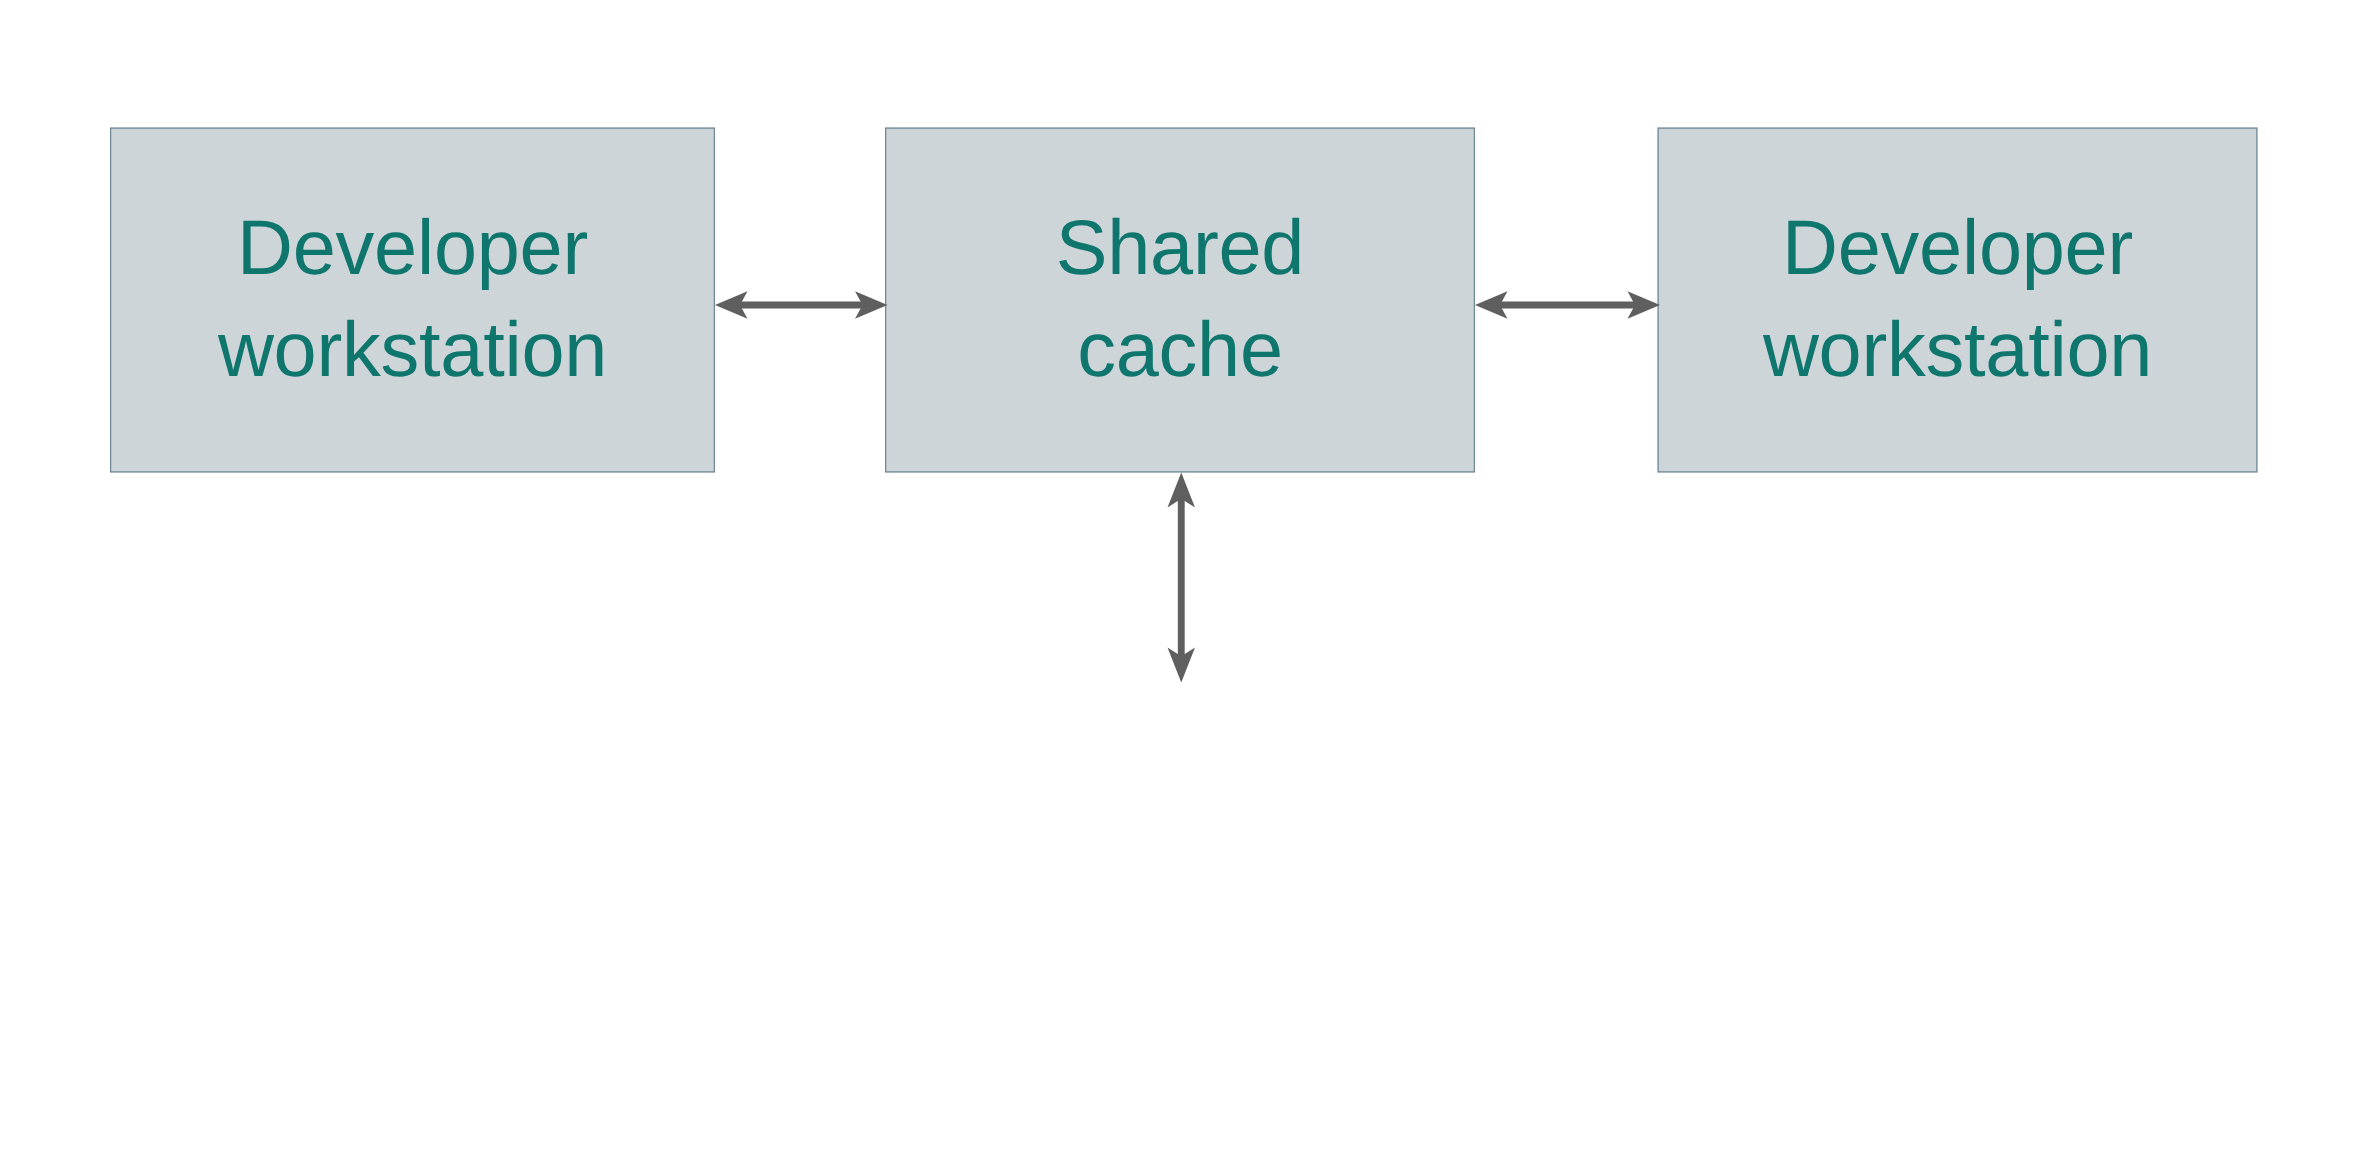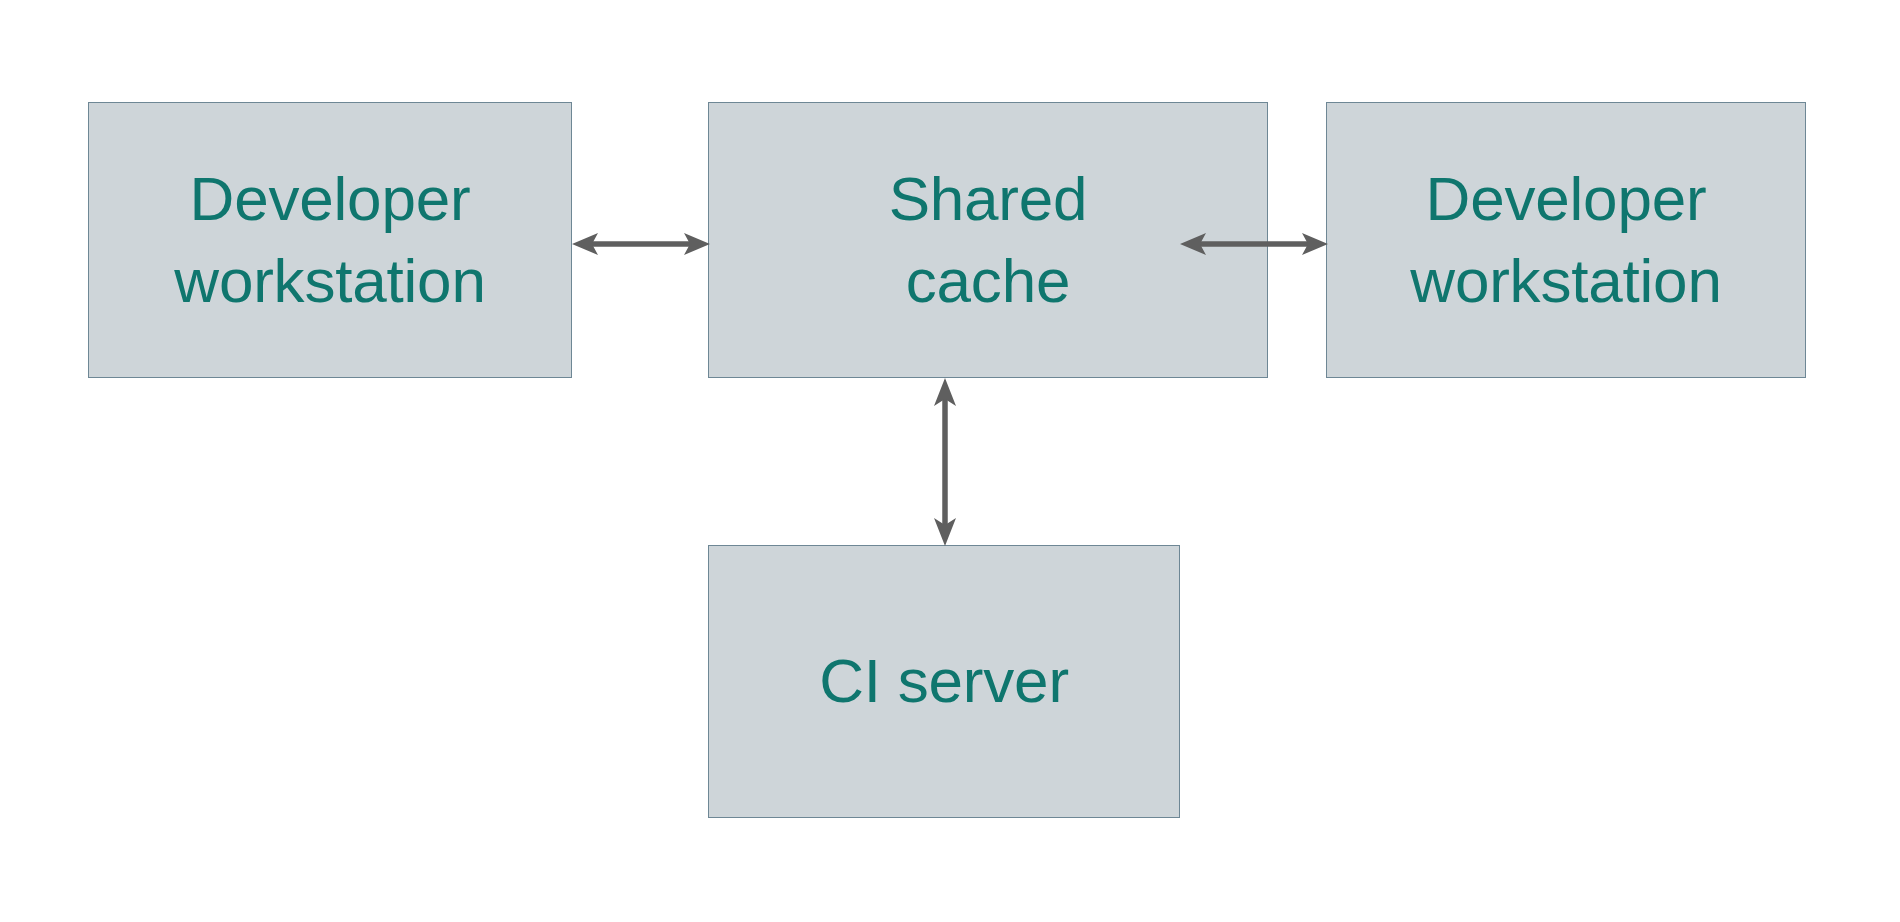--- a/index.html
+++ b/index.html
@@ -40,7 +40,7 @@
   }
   
   #node-dev-left   { left: 88px;   top: 102px; width: 484px; height: 276px; }
-  #node-cache      { left: 708px;  top: 102px; width: 560px; height: 276px; }
+  #node-cache      { left: 708px;  top: 102px; width: 472px; height: 276px; }
   #node-dev-right  { left: 1326px; top: 102px; width: 480px; height: 276px; }
   #node-ci         { left: 708px;  top: 545px; width: 472px; height: 273px; }
 

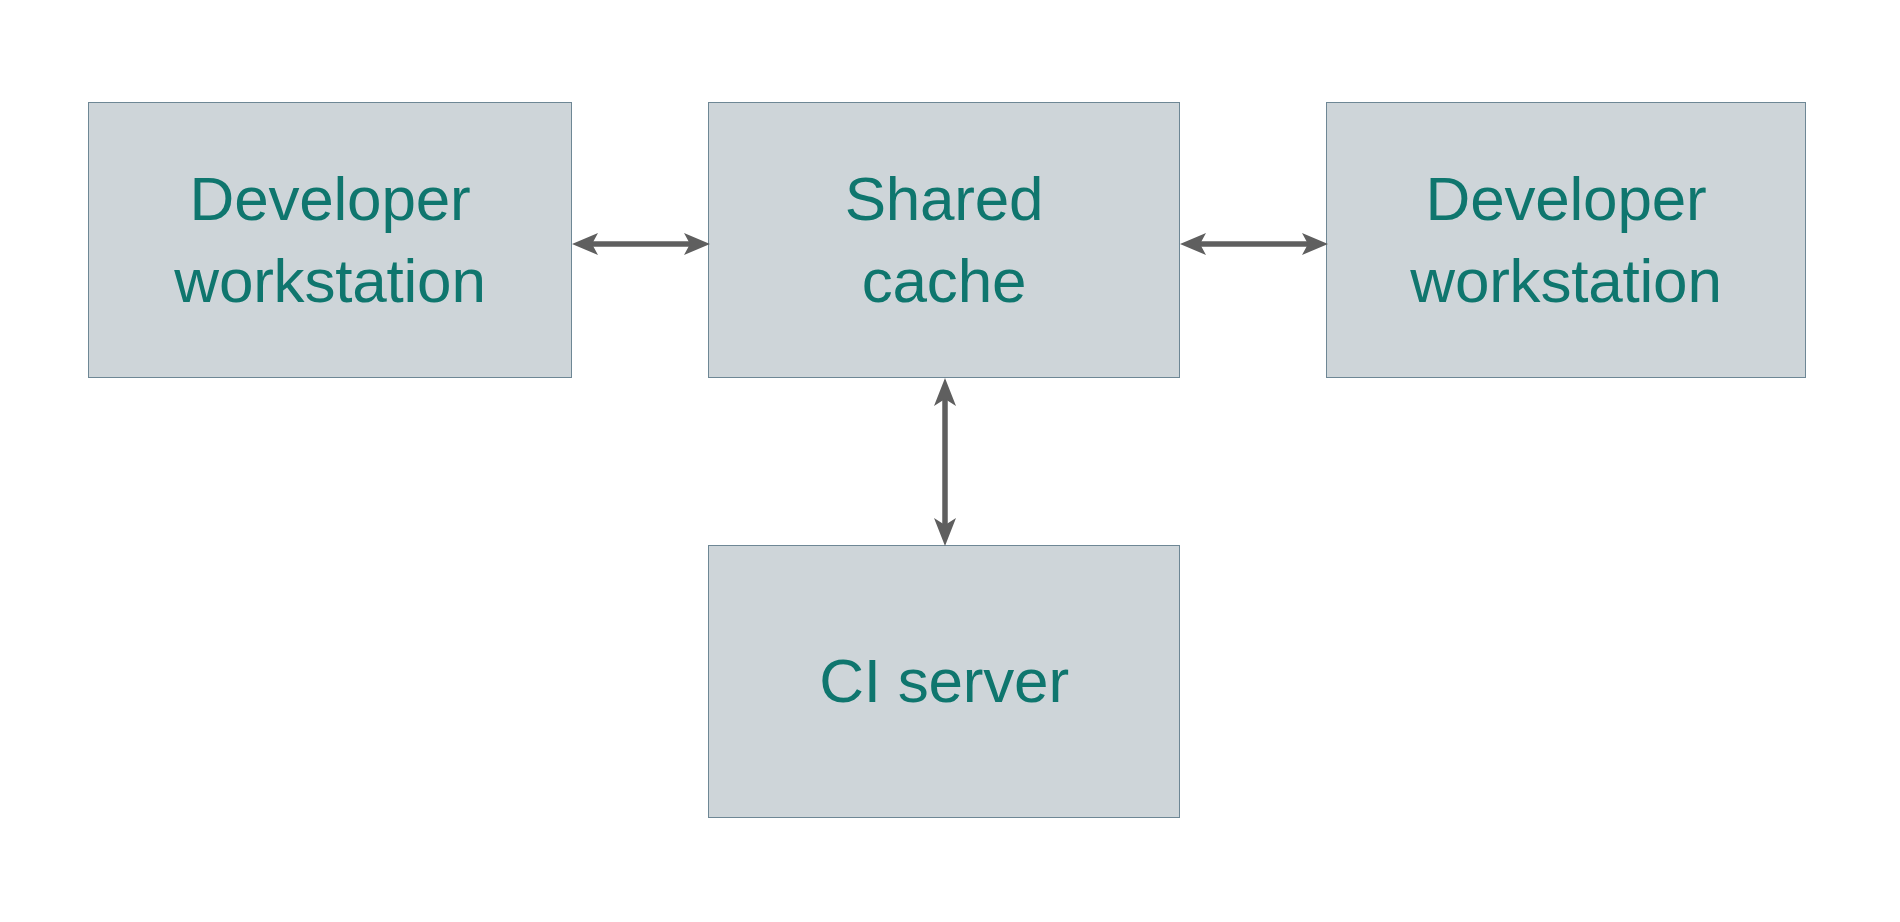--- a/index.html
+++ b/index.html
@@ -72,9 +72,6 @@
 workstation</span>
   </div>
 
-  <div class="node" id="node-ci">
-    <span class="node-label">CI server</span>
-  </div>
 
   <svg class="edge" id="edge-left-cache" viewBox="0 0 146 62">
     <line x1="22" y1="31" x2="124" y2="31" stroke="#5f5f5f" stroke-width="5.5"></line>

